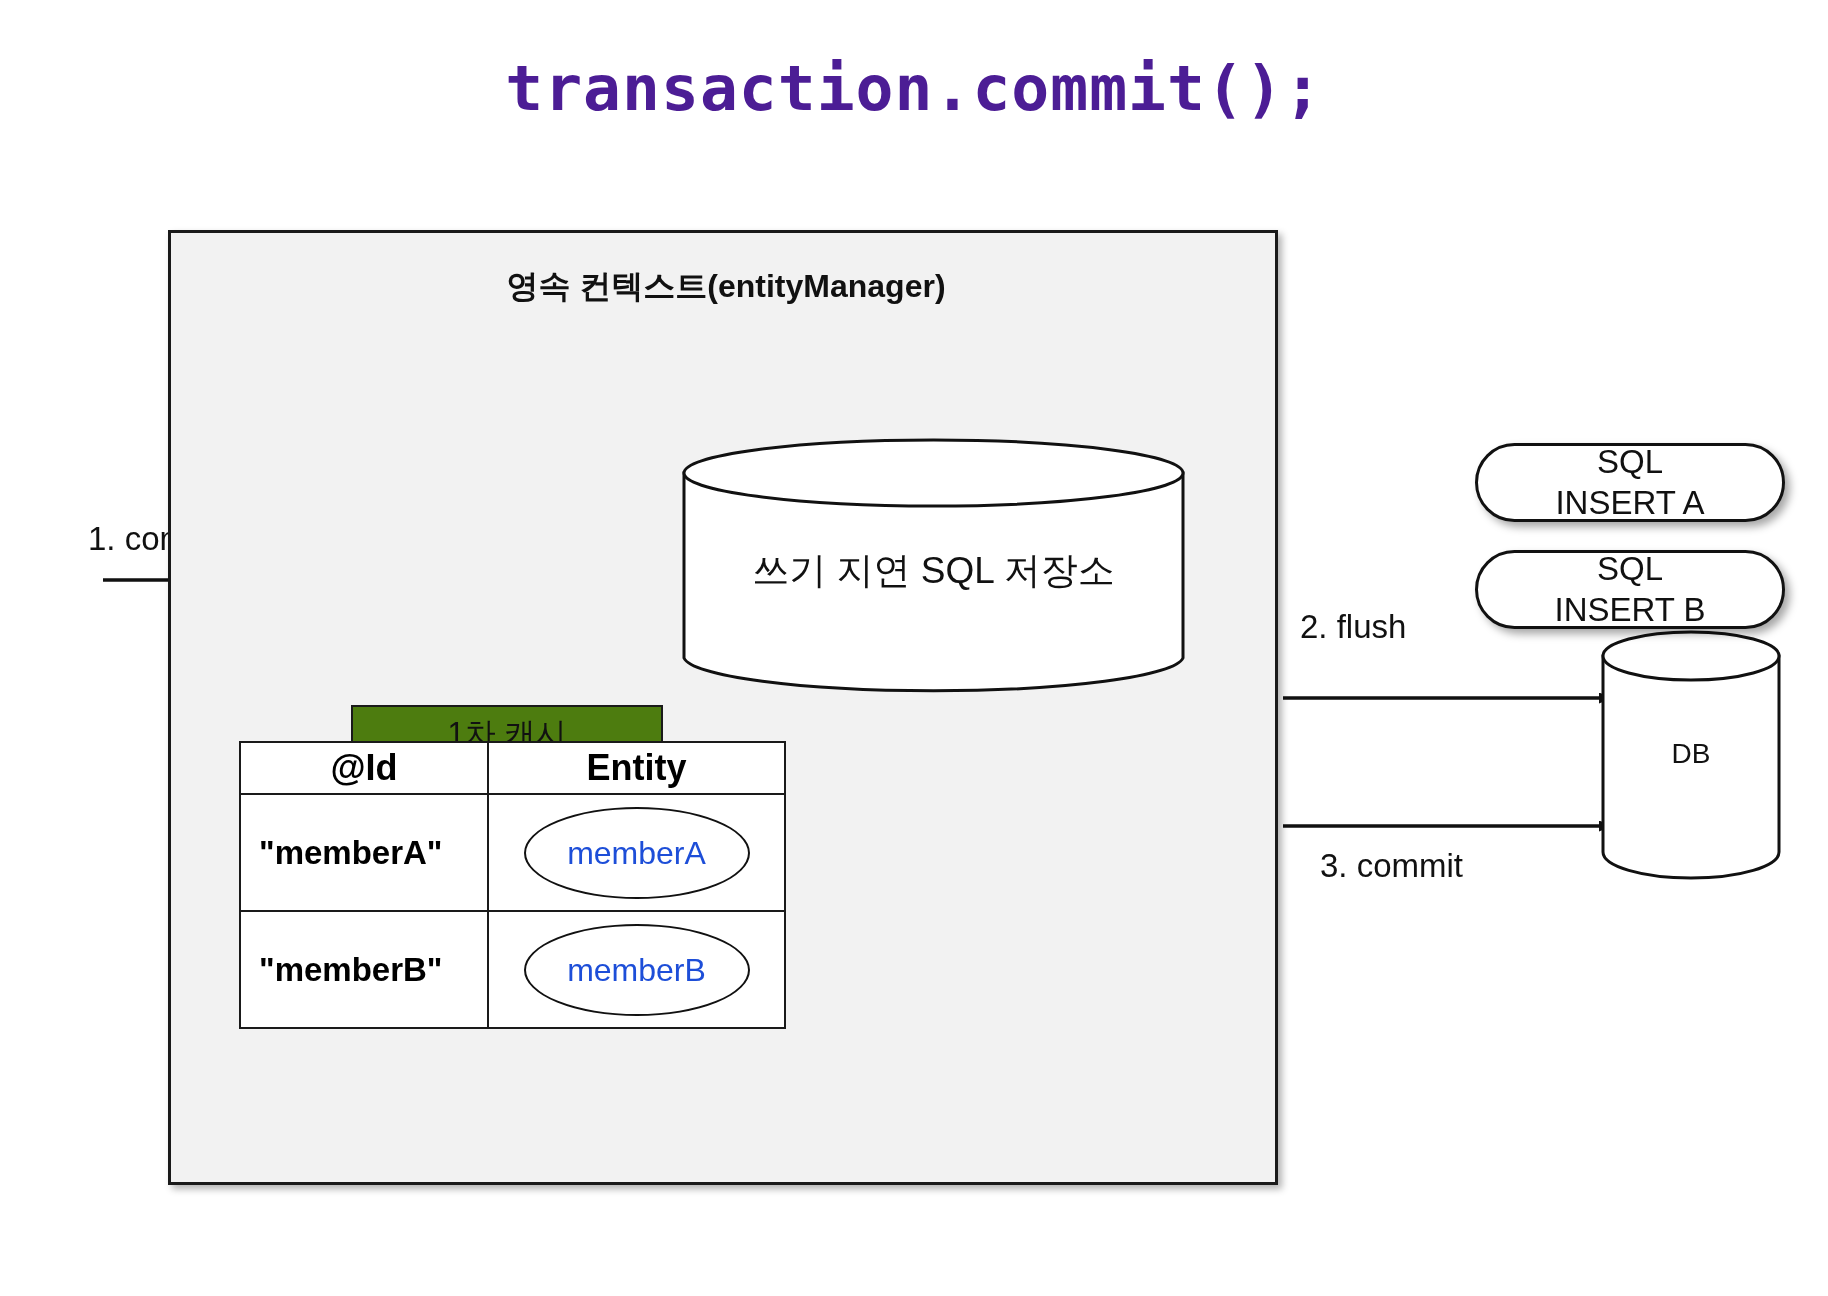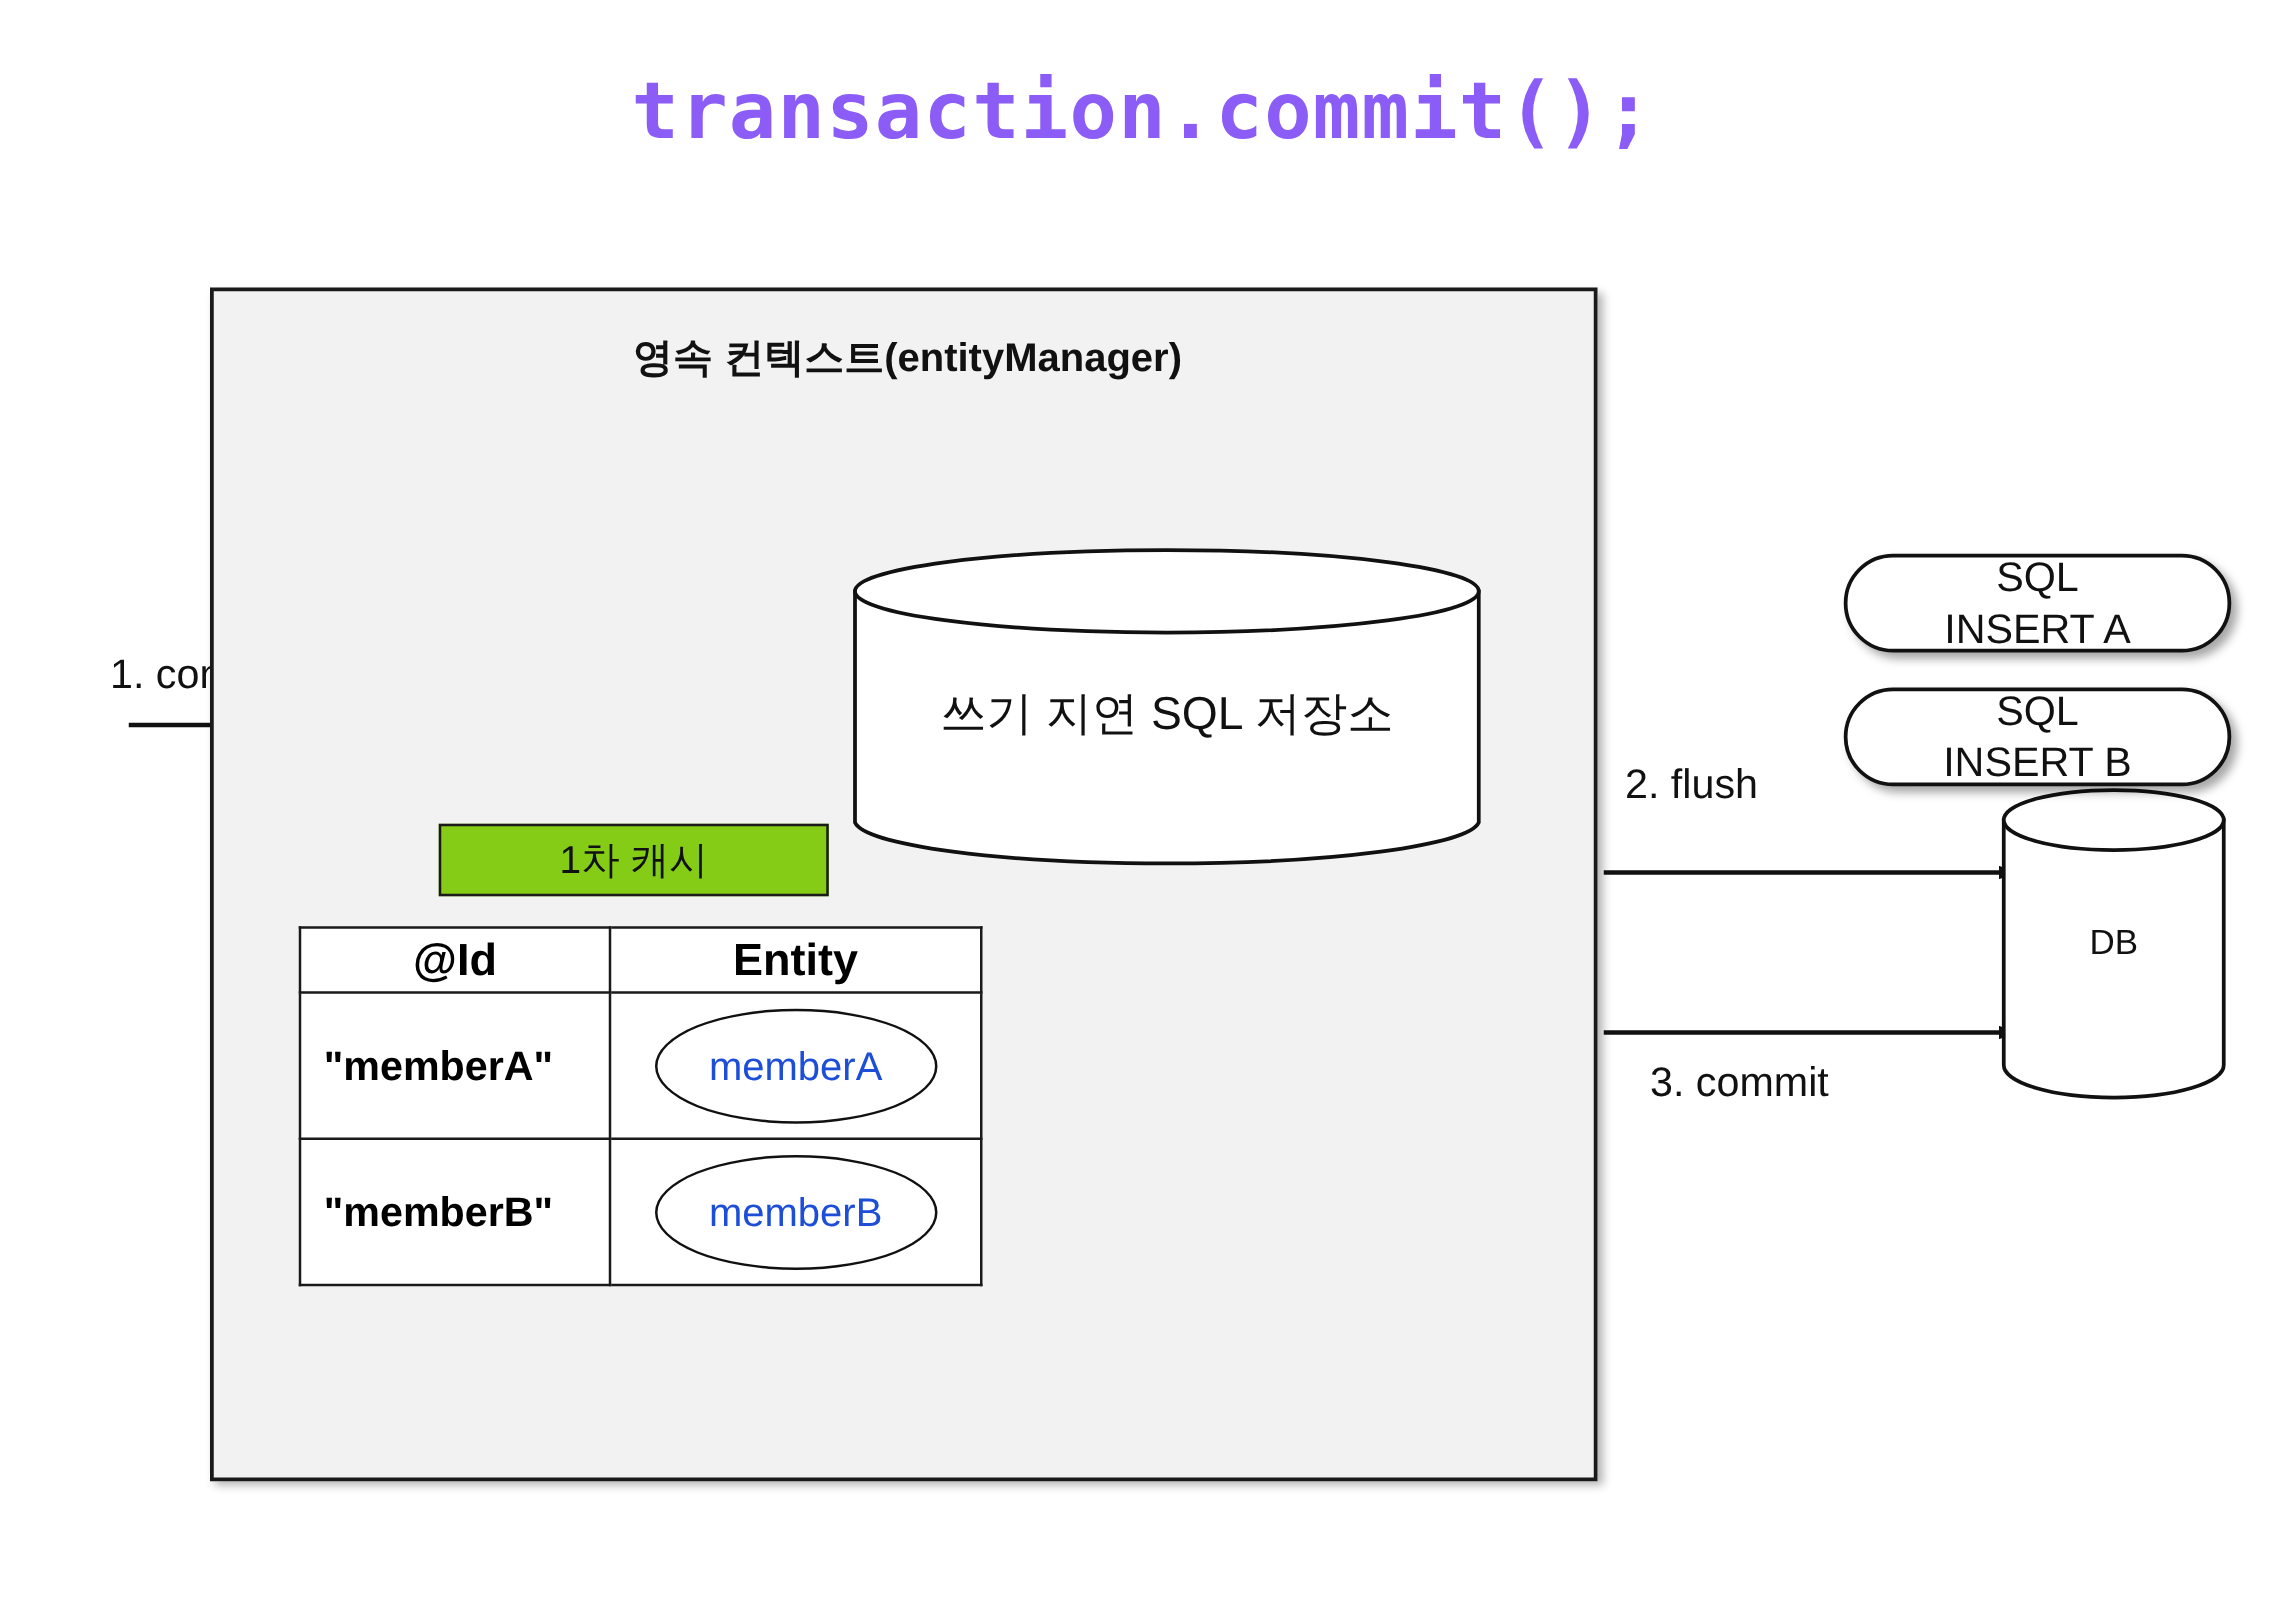--- a/index.html
+++ b/index.html
@@ -26,7 +26,7 @@
     font-weight: bold;
     font-size: 63px;
     letter-spacing: 1px;
-    color: #8b5cf6;
+    color: #4c1d95;
     white-space: pre;
   }
 

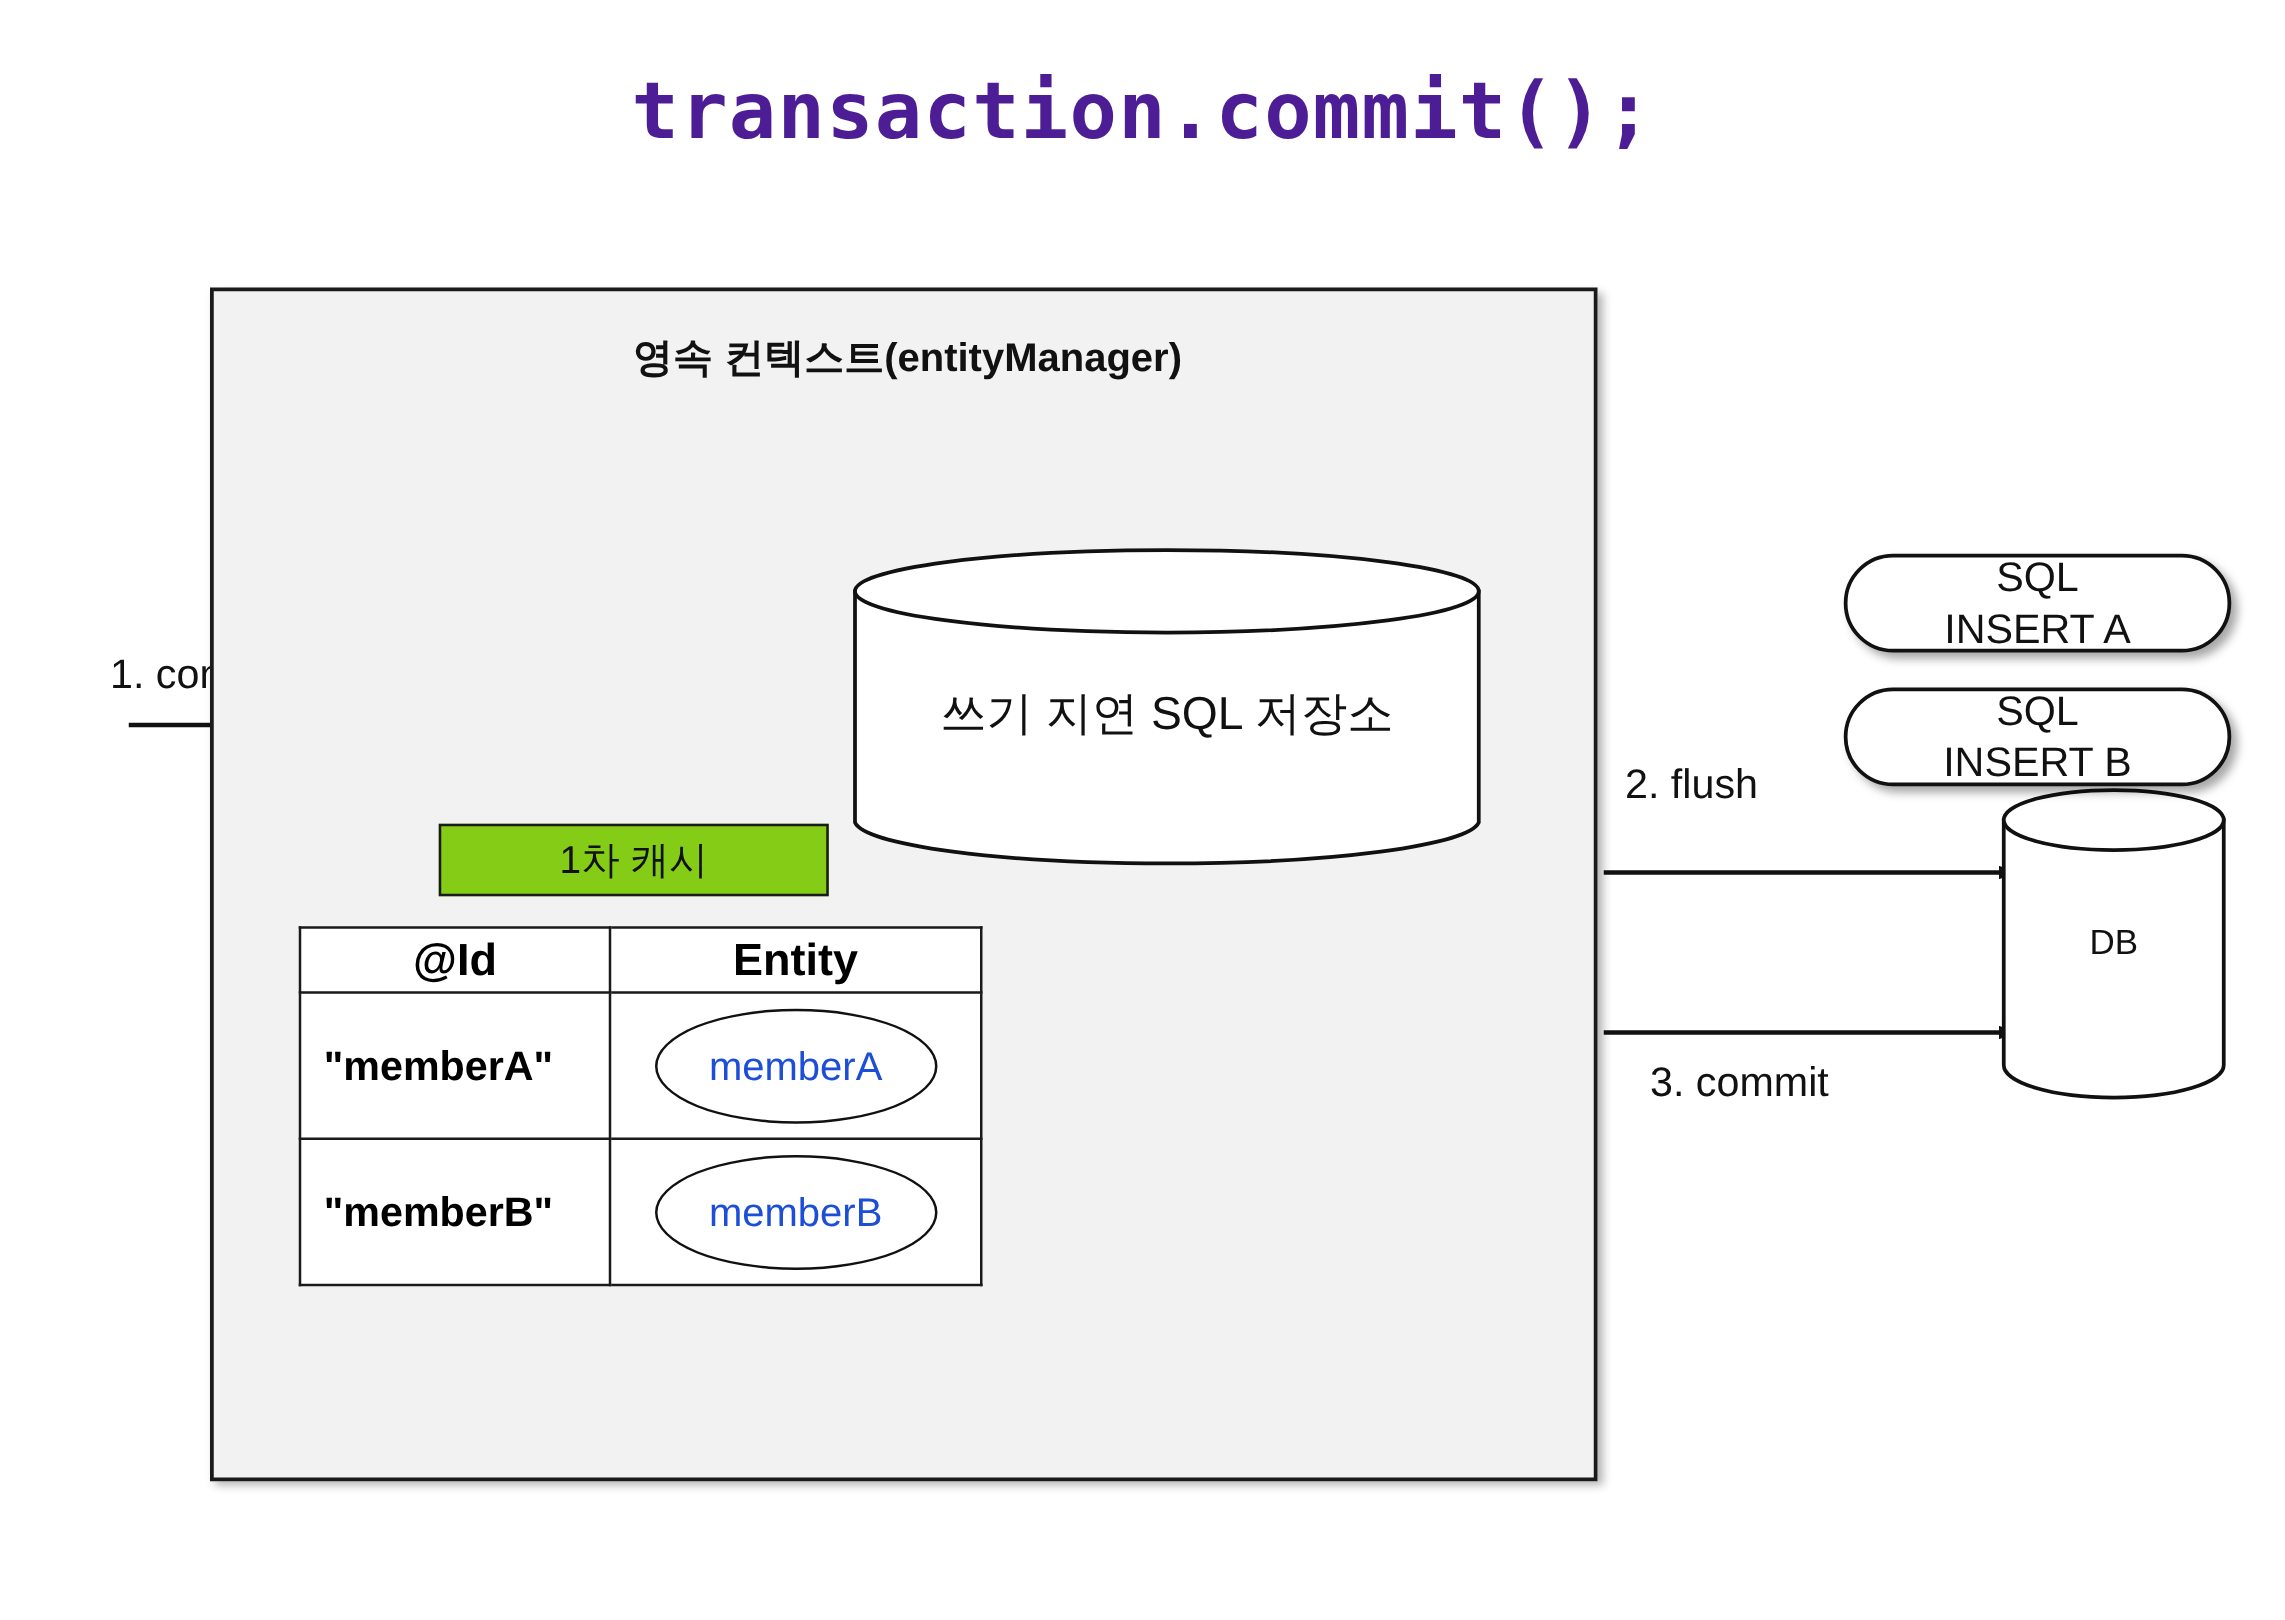--- a/index.html
+++ b/index.html
@@ -76,10 +76,10 @@
   #cache-tab {
     position: absolute;
     left: 180px;
-    top: 426px;
+    top: 472px;
     width: 312px;
     height: 58px;
-    background: #84cc16;
+    background: #4d7c0f;
     border: 2px solid #1a1a1a;
     box-sizing: border-box;
     display: flex;

